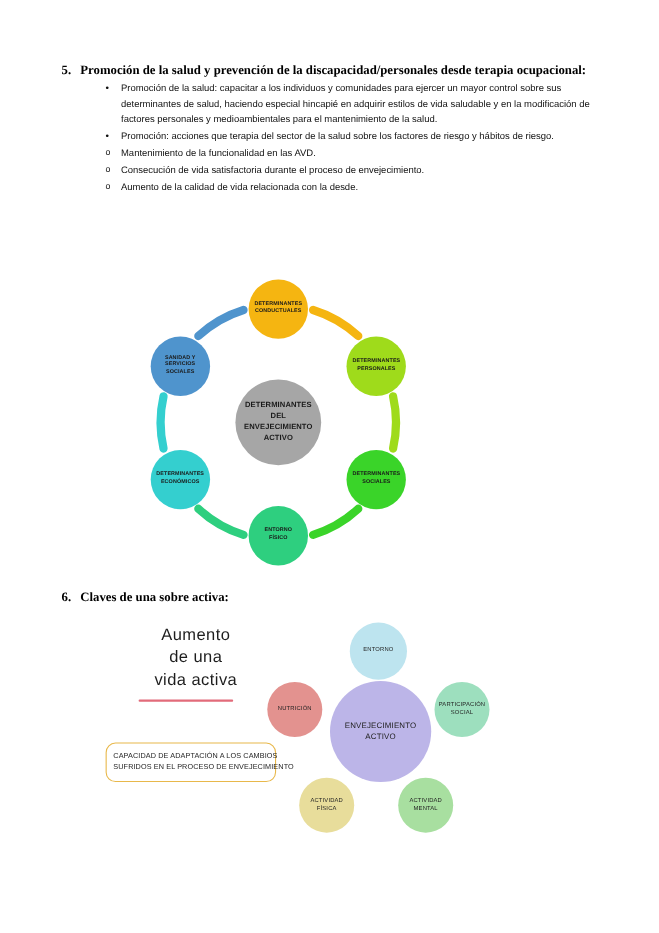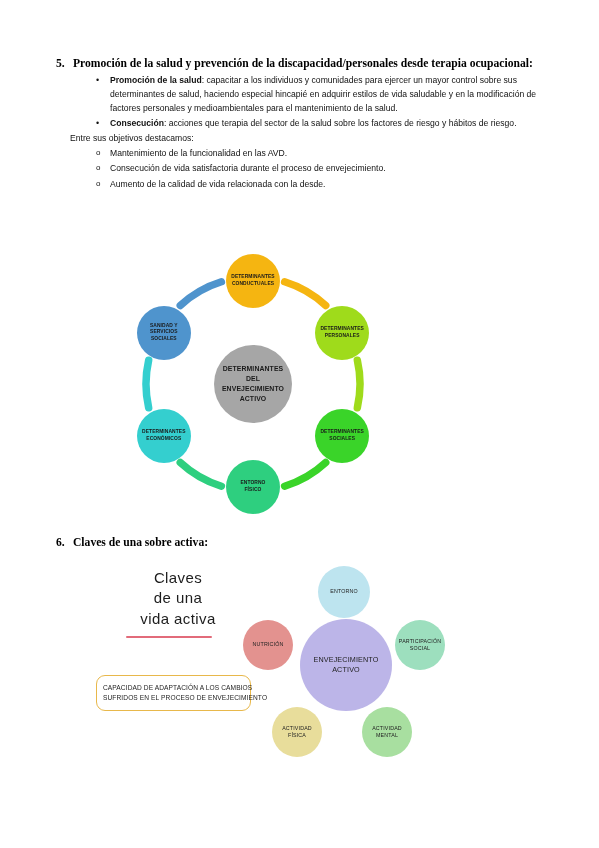--- a/index.html
+++ b/index.html
@@ -62,7 +62,7 @@
     top: -1px;
     font-size: 9px;
   }
-  .bullet-li b { font-weight: bold; margin-top: 22px; }
+  .bullet-li b { font-weight: normal; margin-top: 22px; }
 
   .intro-line {
     font-size: 8.6px;

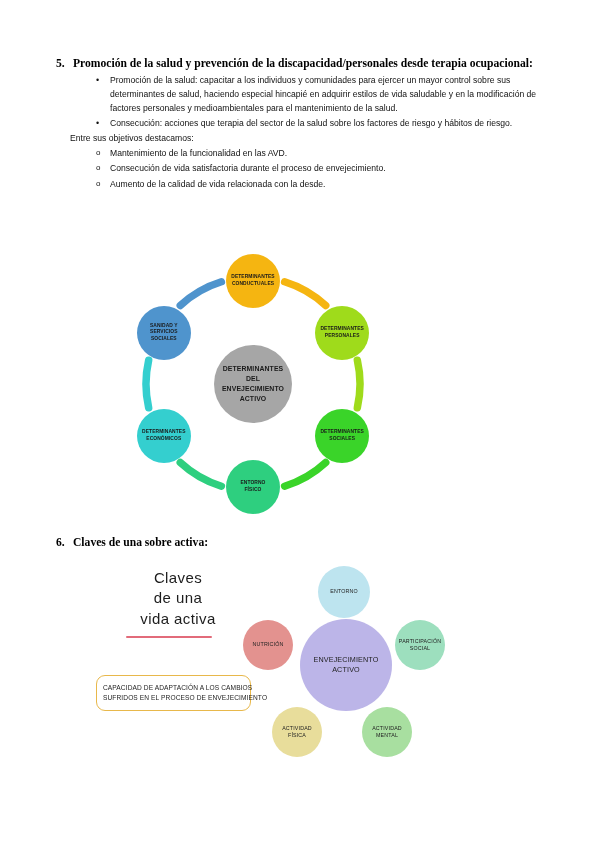--- a/index.html
+++ b/index.html
@@ -222,7 +222,7 @@
         <b>Promoción de la salud</b><span>: capacitar a los individuos y comunidades para ejercer un mayor control sobre sus determinantes de salud, haciendo especial hincapié en adquirir estilos de vida saludable y en la modificación de factores personales y medioambientales para el mantenimiento de la salud.</span>
       </li>
       <li class="bullet-li">
-        <b>Consecución</b><span>: acciones que terapia del sector de la salud sobre los factores de riesgo y hábitos de riesgo.</span>
+        <b>Promoción</b><span>: acciones que terapia del sector de la salud sobre los factores de riesgo y hábitos de riesgo.</span>
       </li>
     </ul>
 

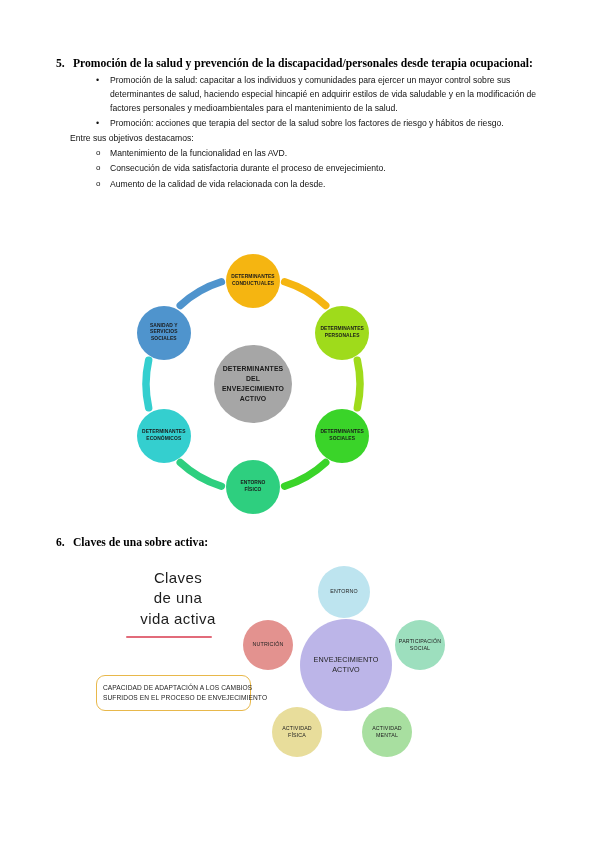--- a/index.html
+++ b/index.html
@@ -226,7 +226,6 @@
       </li>
     </ul>
 
-    <div class="intro-line">Entre sus objetivos destacamos:</div>
 
     <ul class="circ-list">
       <li class="circ-li">Mantenimiento de la funcionalidad en las AVD.</li>

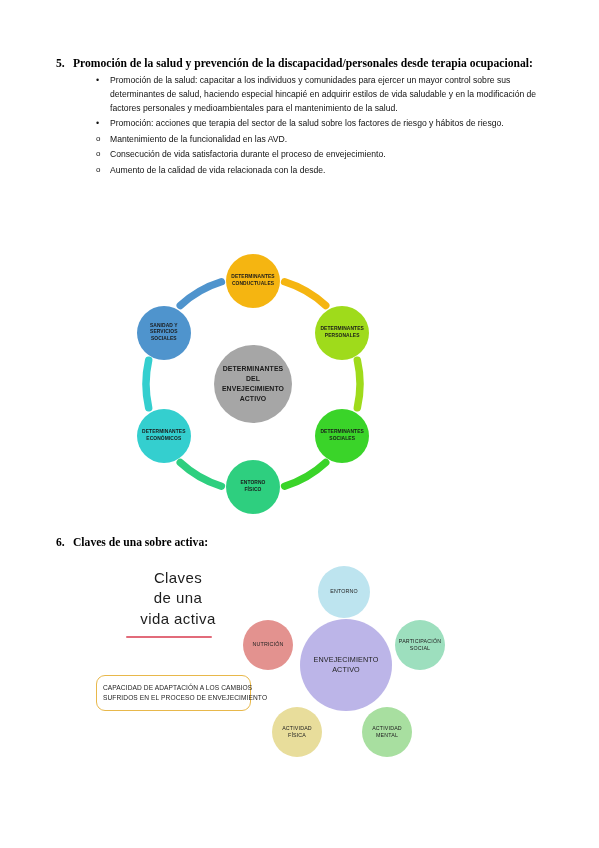--- a/index.html
+++ b/index.html
@@ -277,7 +277,7 @@
 
   <div id="claves">
     <div class="claves-title" id="claves-title">
-        <span class="ln">Claves</span>
+        <span class="ln">Aumento</span>
         <span class="ln">de una</span>
         <span class="ln">vida activa</span>
       </div>

